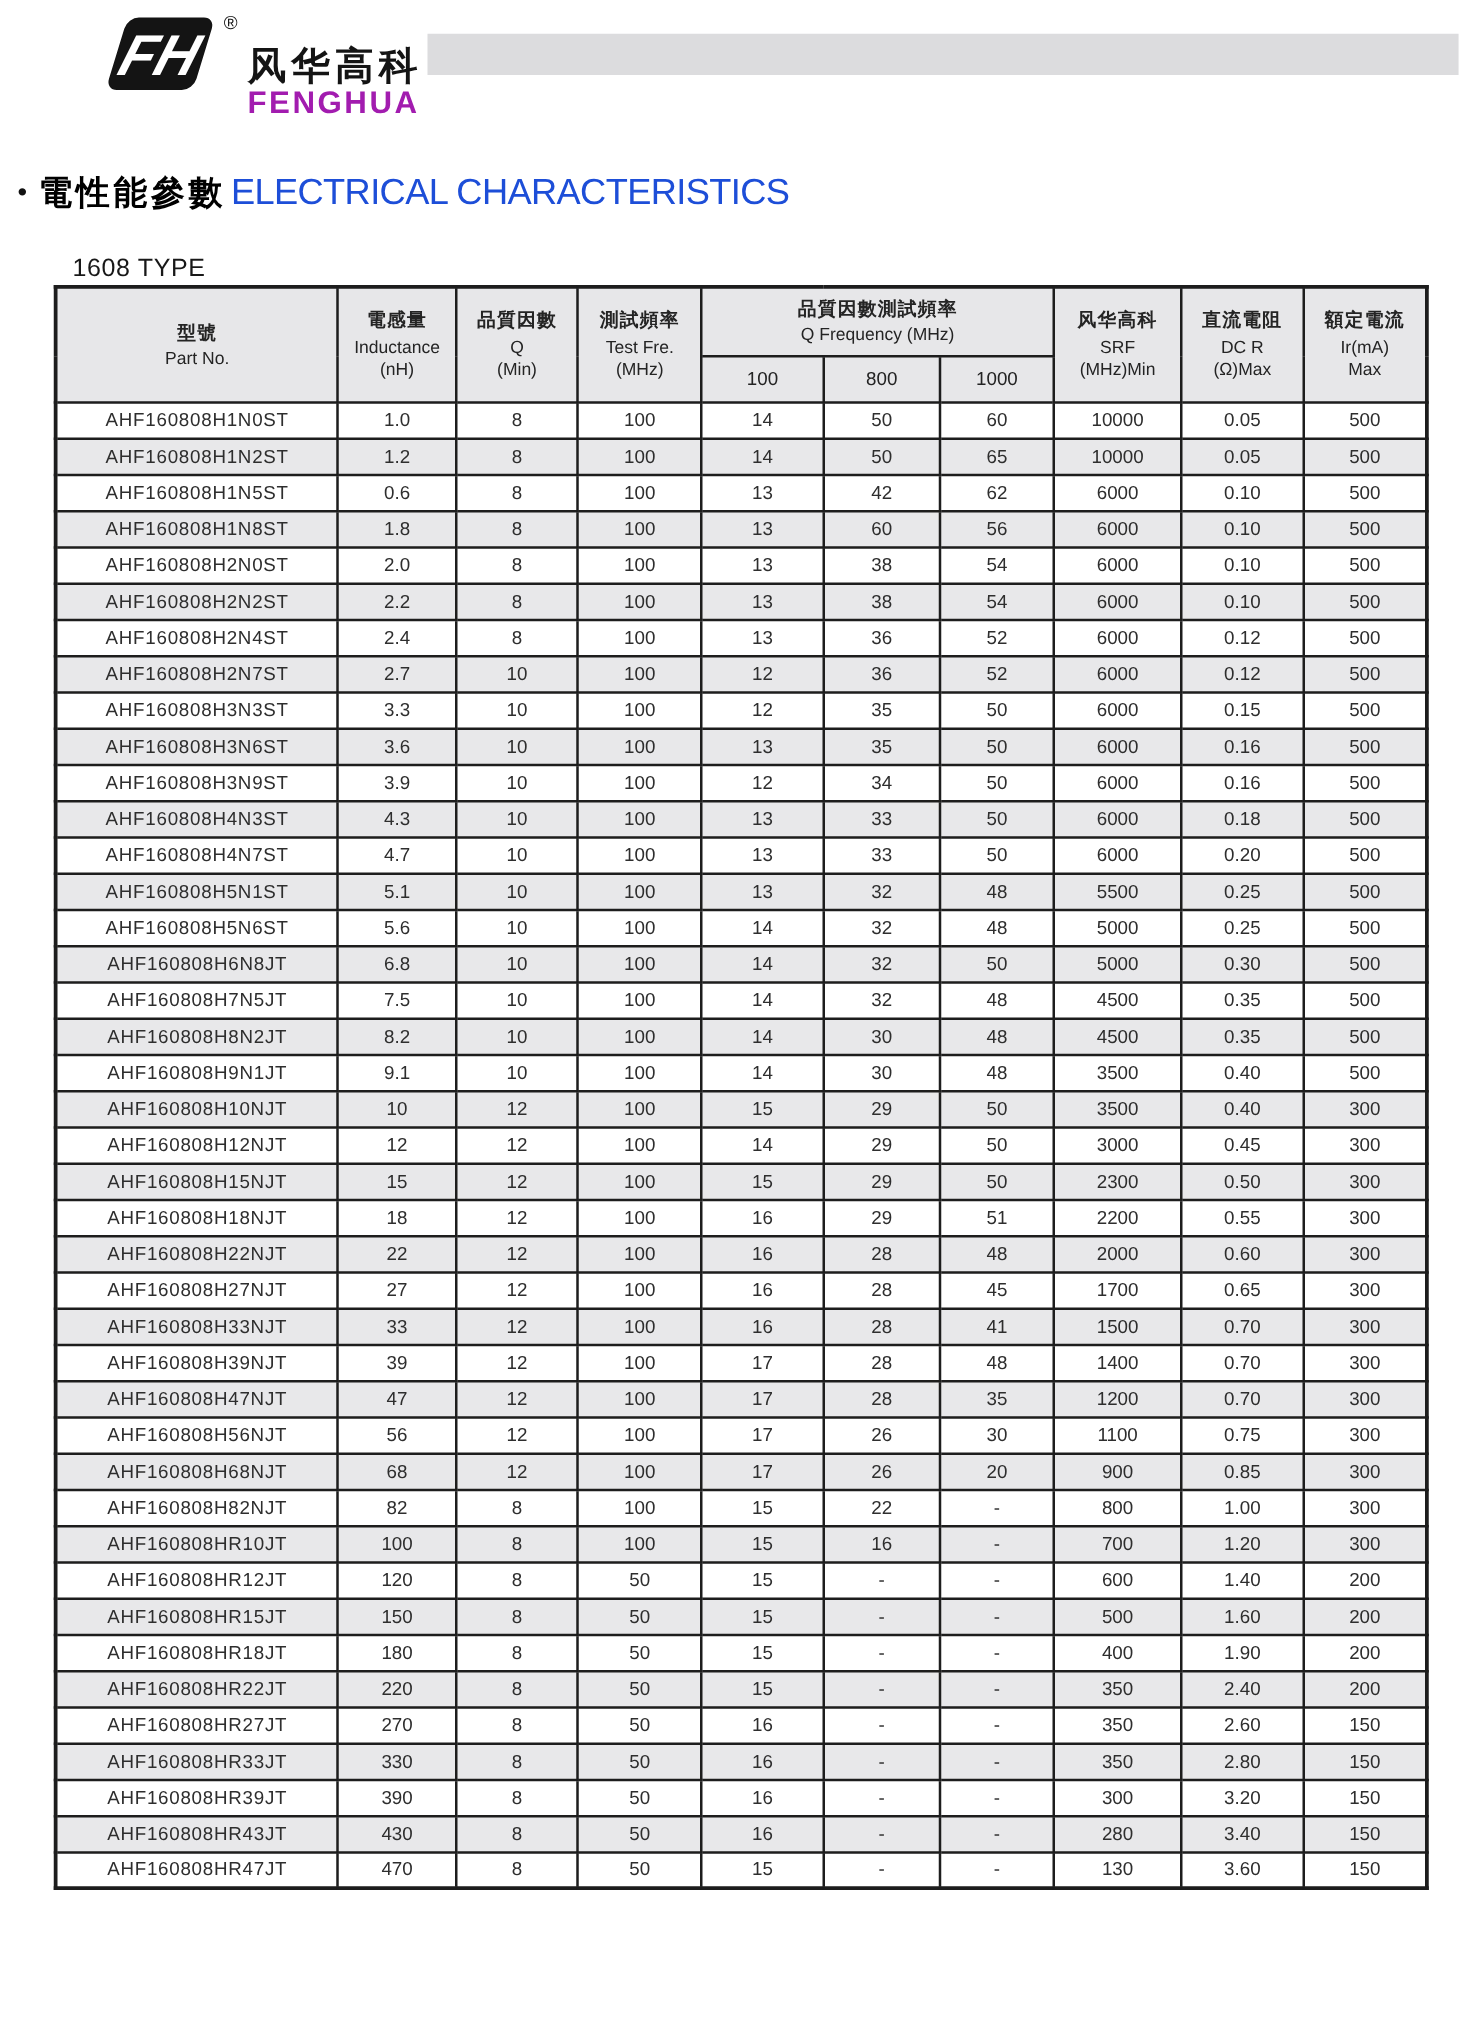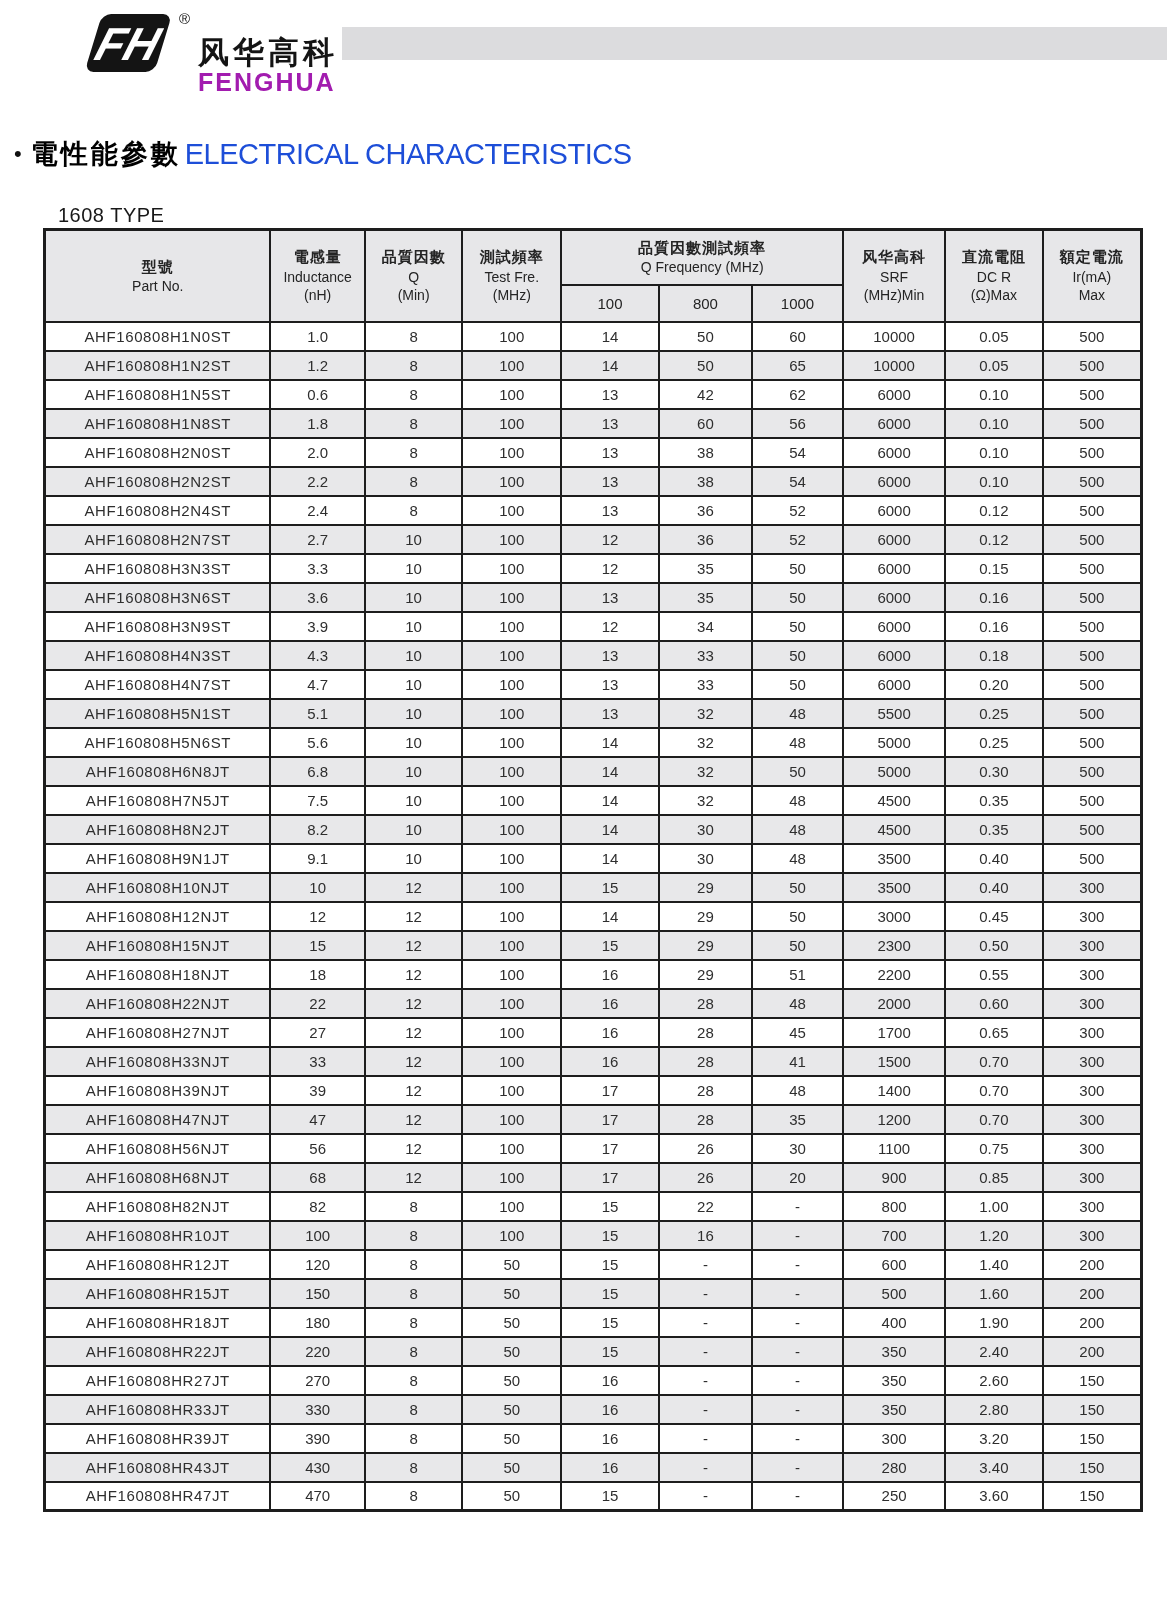--- a/index.html
+++ b/index.html
@@ -625,7 +625,7 @@
           <td>15</td>
           <td>-</td>
           <td>-</td>
-          <td>250</td>
+          <td>130</td>
           <td>3.60</td>
           <td>150</td>
         </tr>

